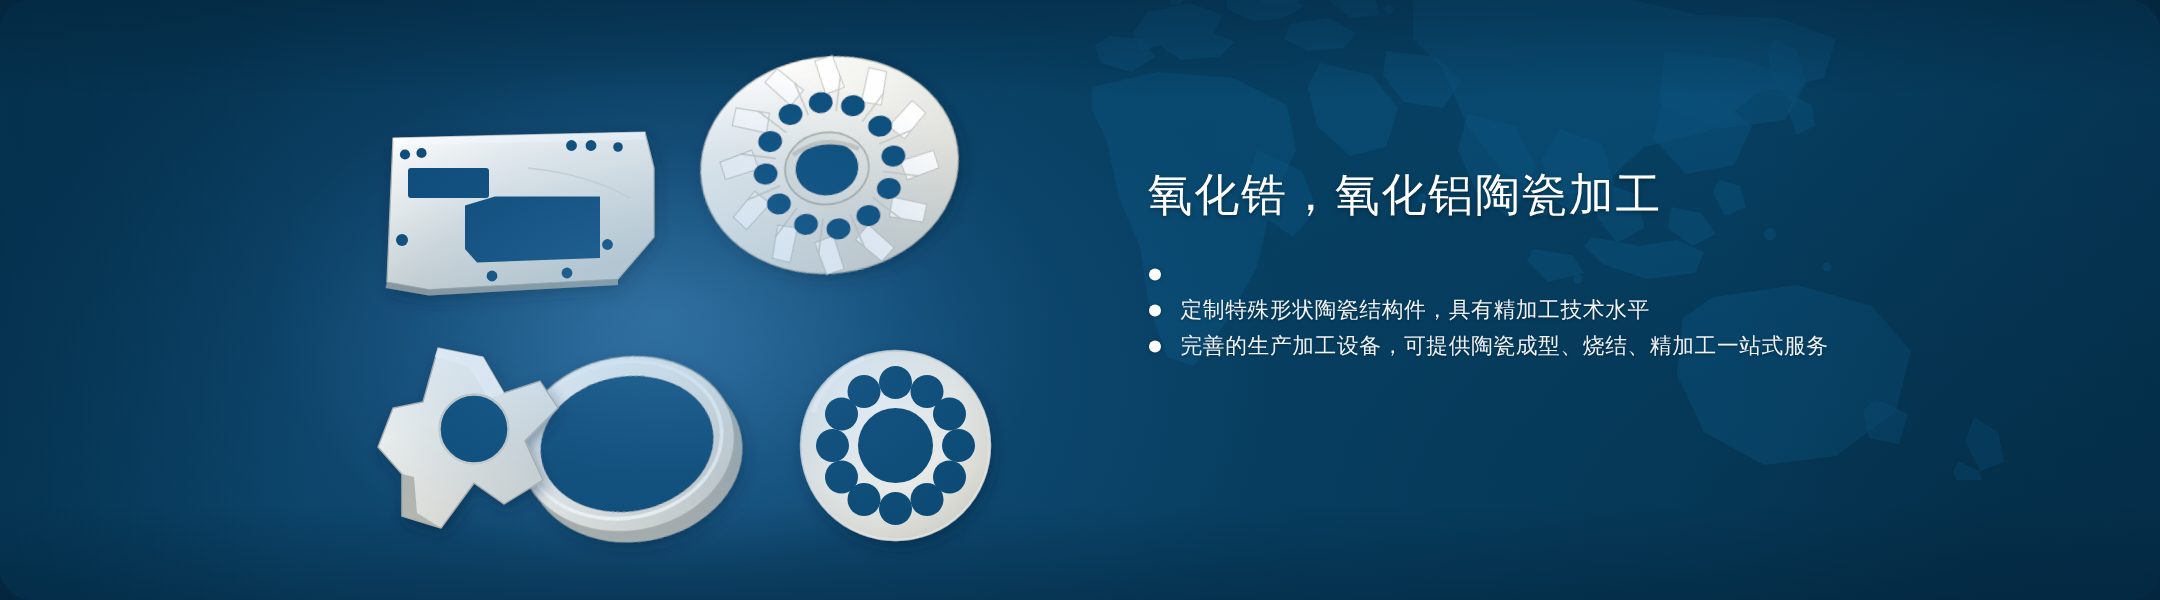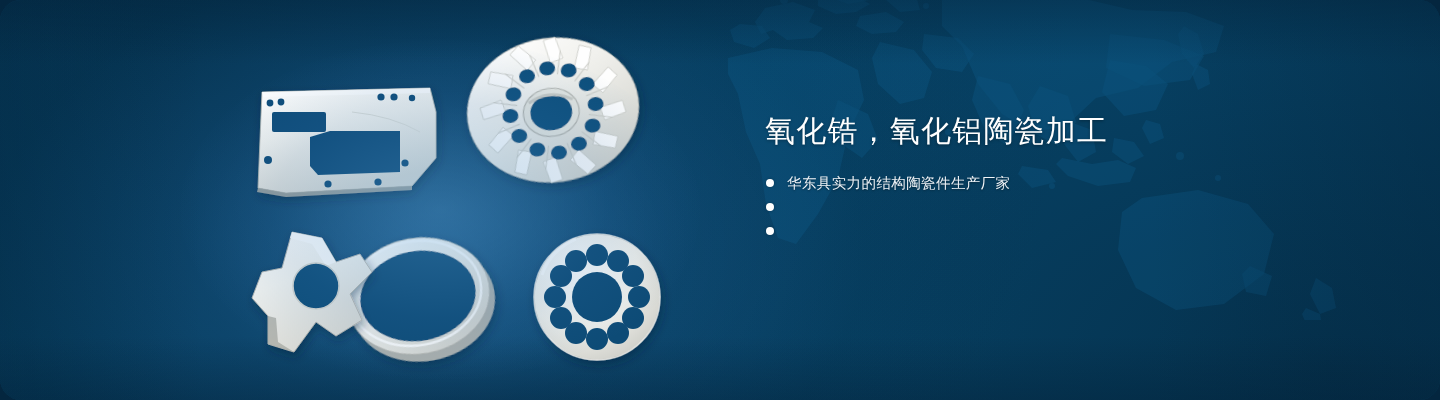--- a/index.html
+++ b/index.html
@@ -328,7 +328,6 @@
     <ul class="bullets">
       <li class="bullet-row">
         <span class="bullet-dot"></span>
-        <span class="bullet-text">华东具实力的结构陶瓷件生产厂家</span>
       </li>
       <li class="bullet-row">
         <span class="bullet-dot"></span>

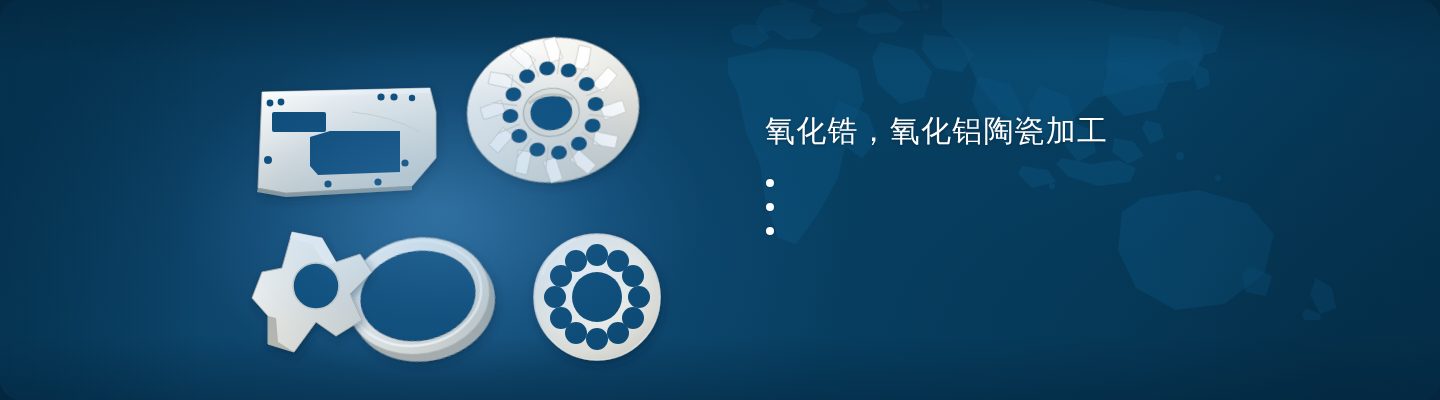--- a/index.html
+++ b/index.html
@@ -331,6 +331,7 @@
       </li>
       <li class="bullet-row">
         <span class="bullet-dot"></span>
+        <span class="bullet-text">定制特殊形状陶瓷结构件，具有精加工技术水平</span>
       </li>
       <li class="bullet-row">
         <span class="bullet-dot"></span>

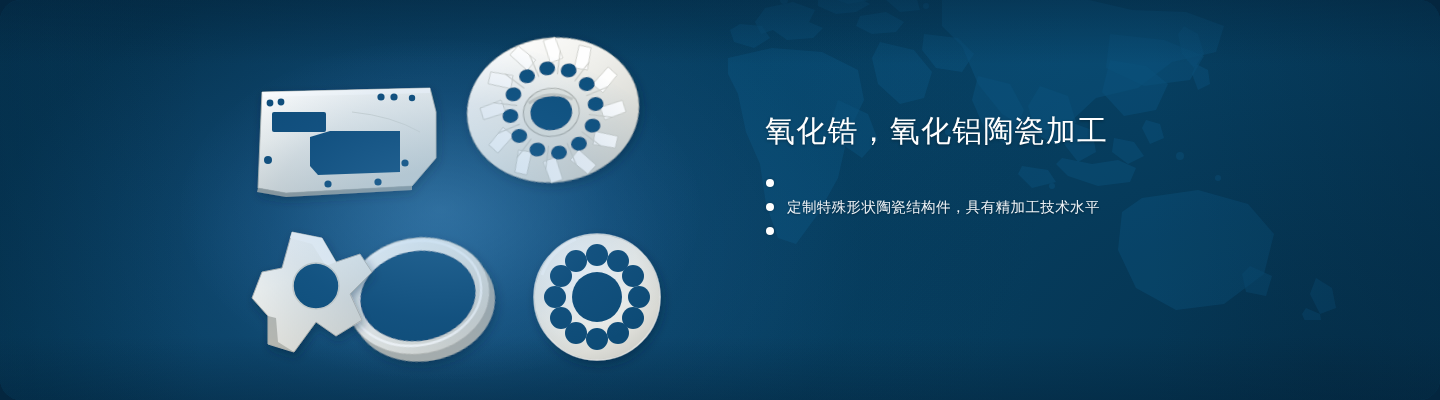--- a/index.html
+++ b/index.html
@@ -335,6 +335,7 @@
       </li>
       <li class="bullet-row">
         <span class="bullet-dot"></span>
+        <span class="bullet-text">完善的生产加工设备，可提供陶瓷成型、烧结、精加工一站式服务</span>
       </li>
     </ul>
   </div>

